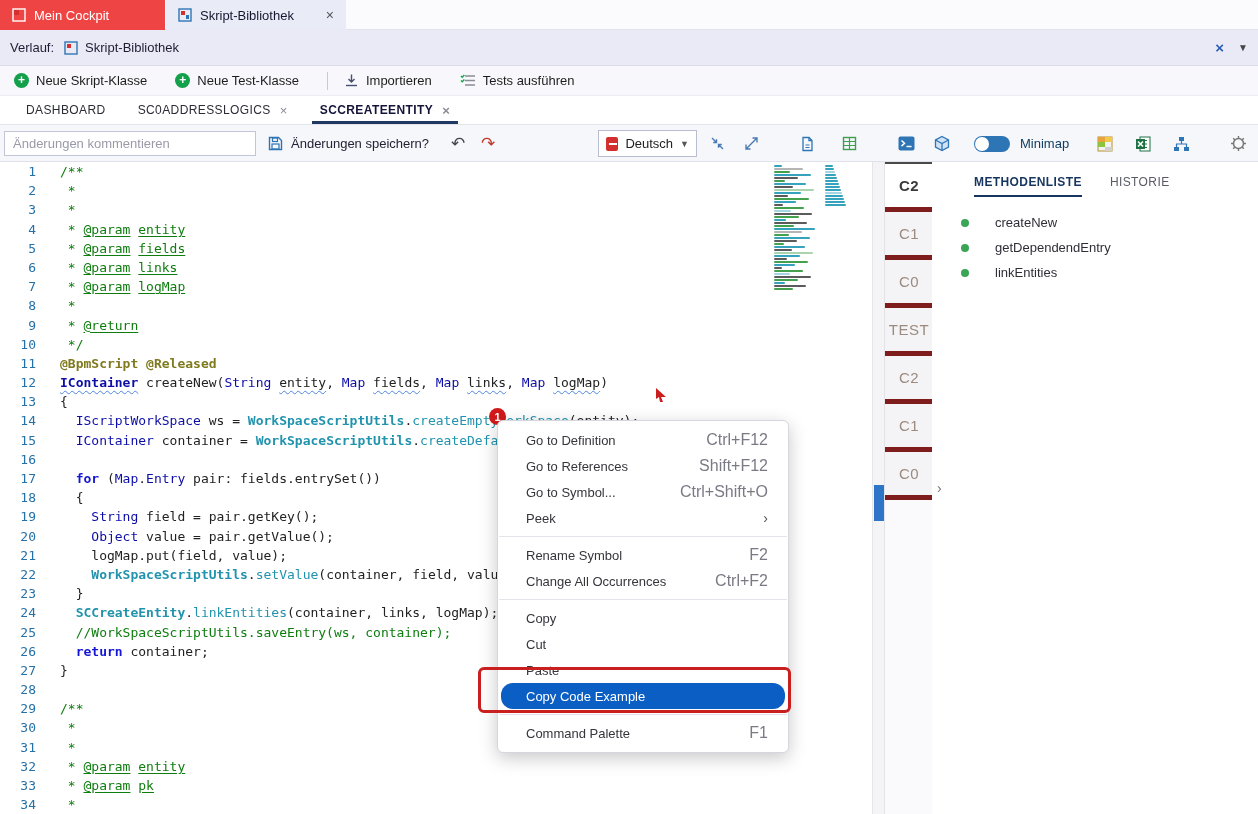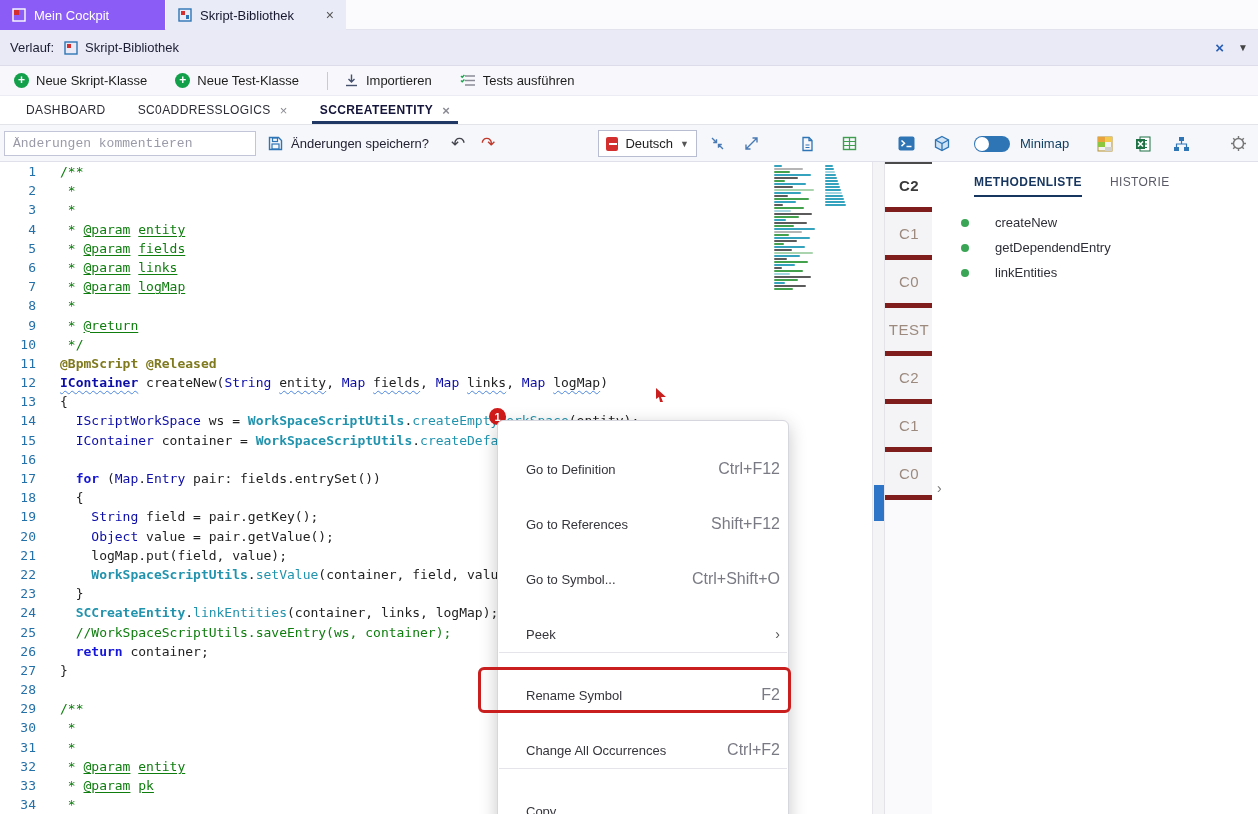--- a/index.html
+++ b/index.html
@@ -8,7 +8,7 @@
   
   .titlebar{position:absolute;left:0;top:0;width:100%;height:30px;background:#fbfbfe;border-bottom:1px solid #e3e3ee;box-sizing:border-box;}
   .wtab{position:absolute;top:0;height:30px;display:flex;align-items:center;gap:8px;padding:0 12px;box-sizing:border-box;font-size:13px;cursor:default;}
-  .wtab.cockpit{left:0;width:165px;background:#8b5cf6;color:#ffffff;}
+  .wtab.cockpit{left:0;width:165px;background:#ef4444;color:#ffffff;}
   .wtab.library{left:166px;width:180px;background:#e9ebf7;color:#16162e;}
   .wtab .wclose{margin-left:auto;color:#555;font-size:14px;line-height:14px;}
   .winicon{width:14px;height:14px;flex:0 0 auto;}

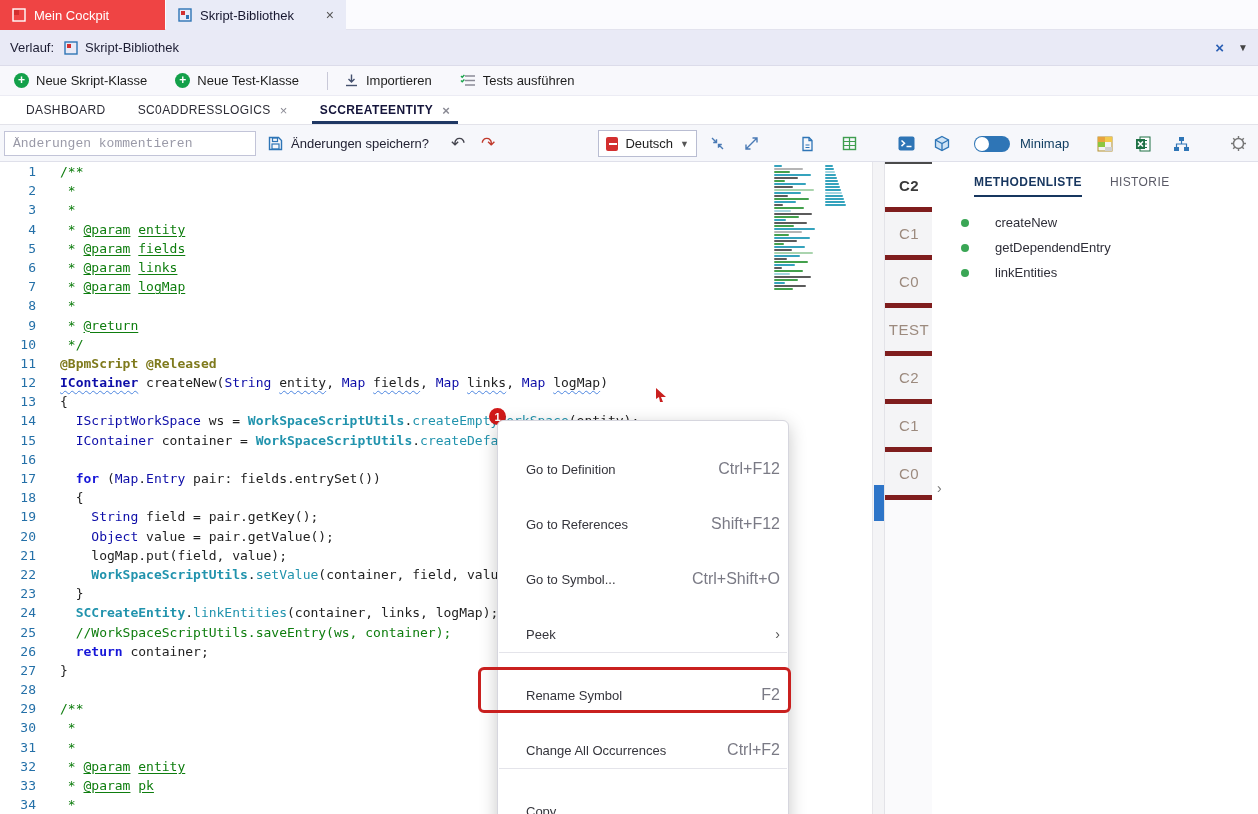--- a/index.html
+++ b/index.html
@@ -37,7 +37,7 @@
   
   .etoolbar{position:absolute;left:0;top:125px;width:100%;height:37px;background:#f6f7fb;border-bottom:1px solid #dfe0ea;box-sizing:border-box;}
   .etoolbar *{box-sizing:border-box;}
-  .comment-input{position:absolute;left:4px;top:6px;width:252px;height:25px;border:1px solid #c2c4d8;background:#fff;font-size:13px;padding:0 8px;color:#333;font-family:Liberation Mono, monospace;}
+  .comment-input{position:absolute;left:4px;top:6px;width:252px;height:25px;border:1px solid #c2c4d8;background:#fff;font-size:13px;padding:0 8px;color:#333;font-family:Liberation Sans, sans-serif;}
   .comment-input::placeholder{color:#9a9aa8;}
   .savegrp{position:absolute;left:268px;top:0;height:37px;display:flex;align-items:center;gap:8px;font-size:13px;color:#232334;}
   .tbicon{position:absolute;top:0;height:37px;display:flex;align-items:center;justify-content:center;cursor:default;}

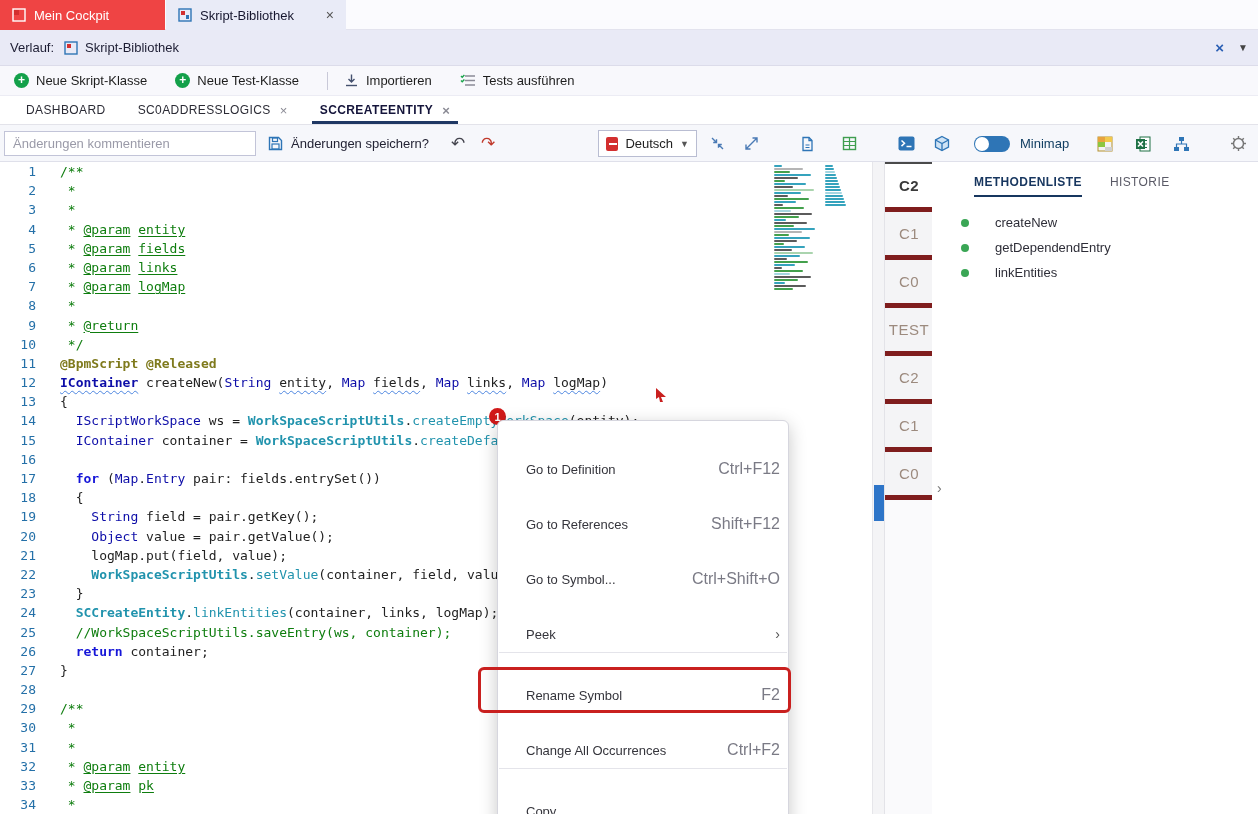--- a/index.html
+++ b/index.html
@@ -94,7 +94,7 @@
 
   
   .ctxmenu{position:absolute;left:497px;top:420px;width:290px;background:#fff;border:1px solid #d6d6de;border-radius:6px;box-shadow:0 5px 18px rgba(0,0,0,.22);padding:6px 0;z-index:50;font-size:13px;color:#35353c;}
-  .menu-item{height:26px;display:flex;align-items:center;padding:0 8px 0 28px;cursor:default;margin-top:29px;}
+  .menu-item{height:26px;display:flex;align-items:center;padding:0 20px 0 28px;cursor:default;}
   .menu-item .mi-shortcut{margin-left:auto;color:#7a7a85;font-size:16px;}
   .menu-item .mi-shortcut.chev{font-size:14px;color:#555;}
   .menu-item.hl{background:#0b5fc4;color:#fff;margin:0 3px;padding:0 13px 0 25px;border-radius:12px;}

